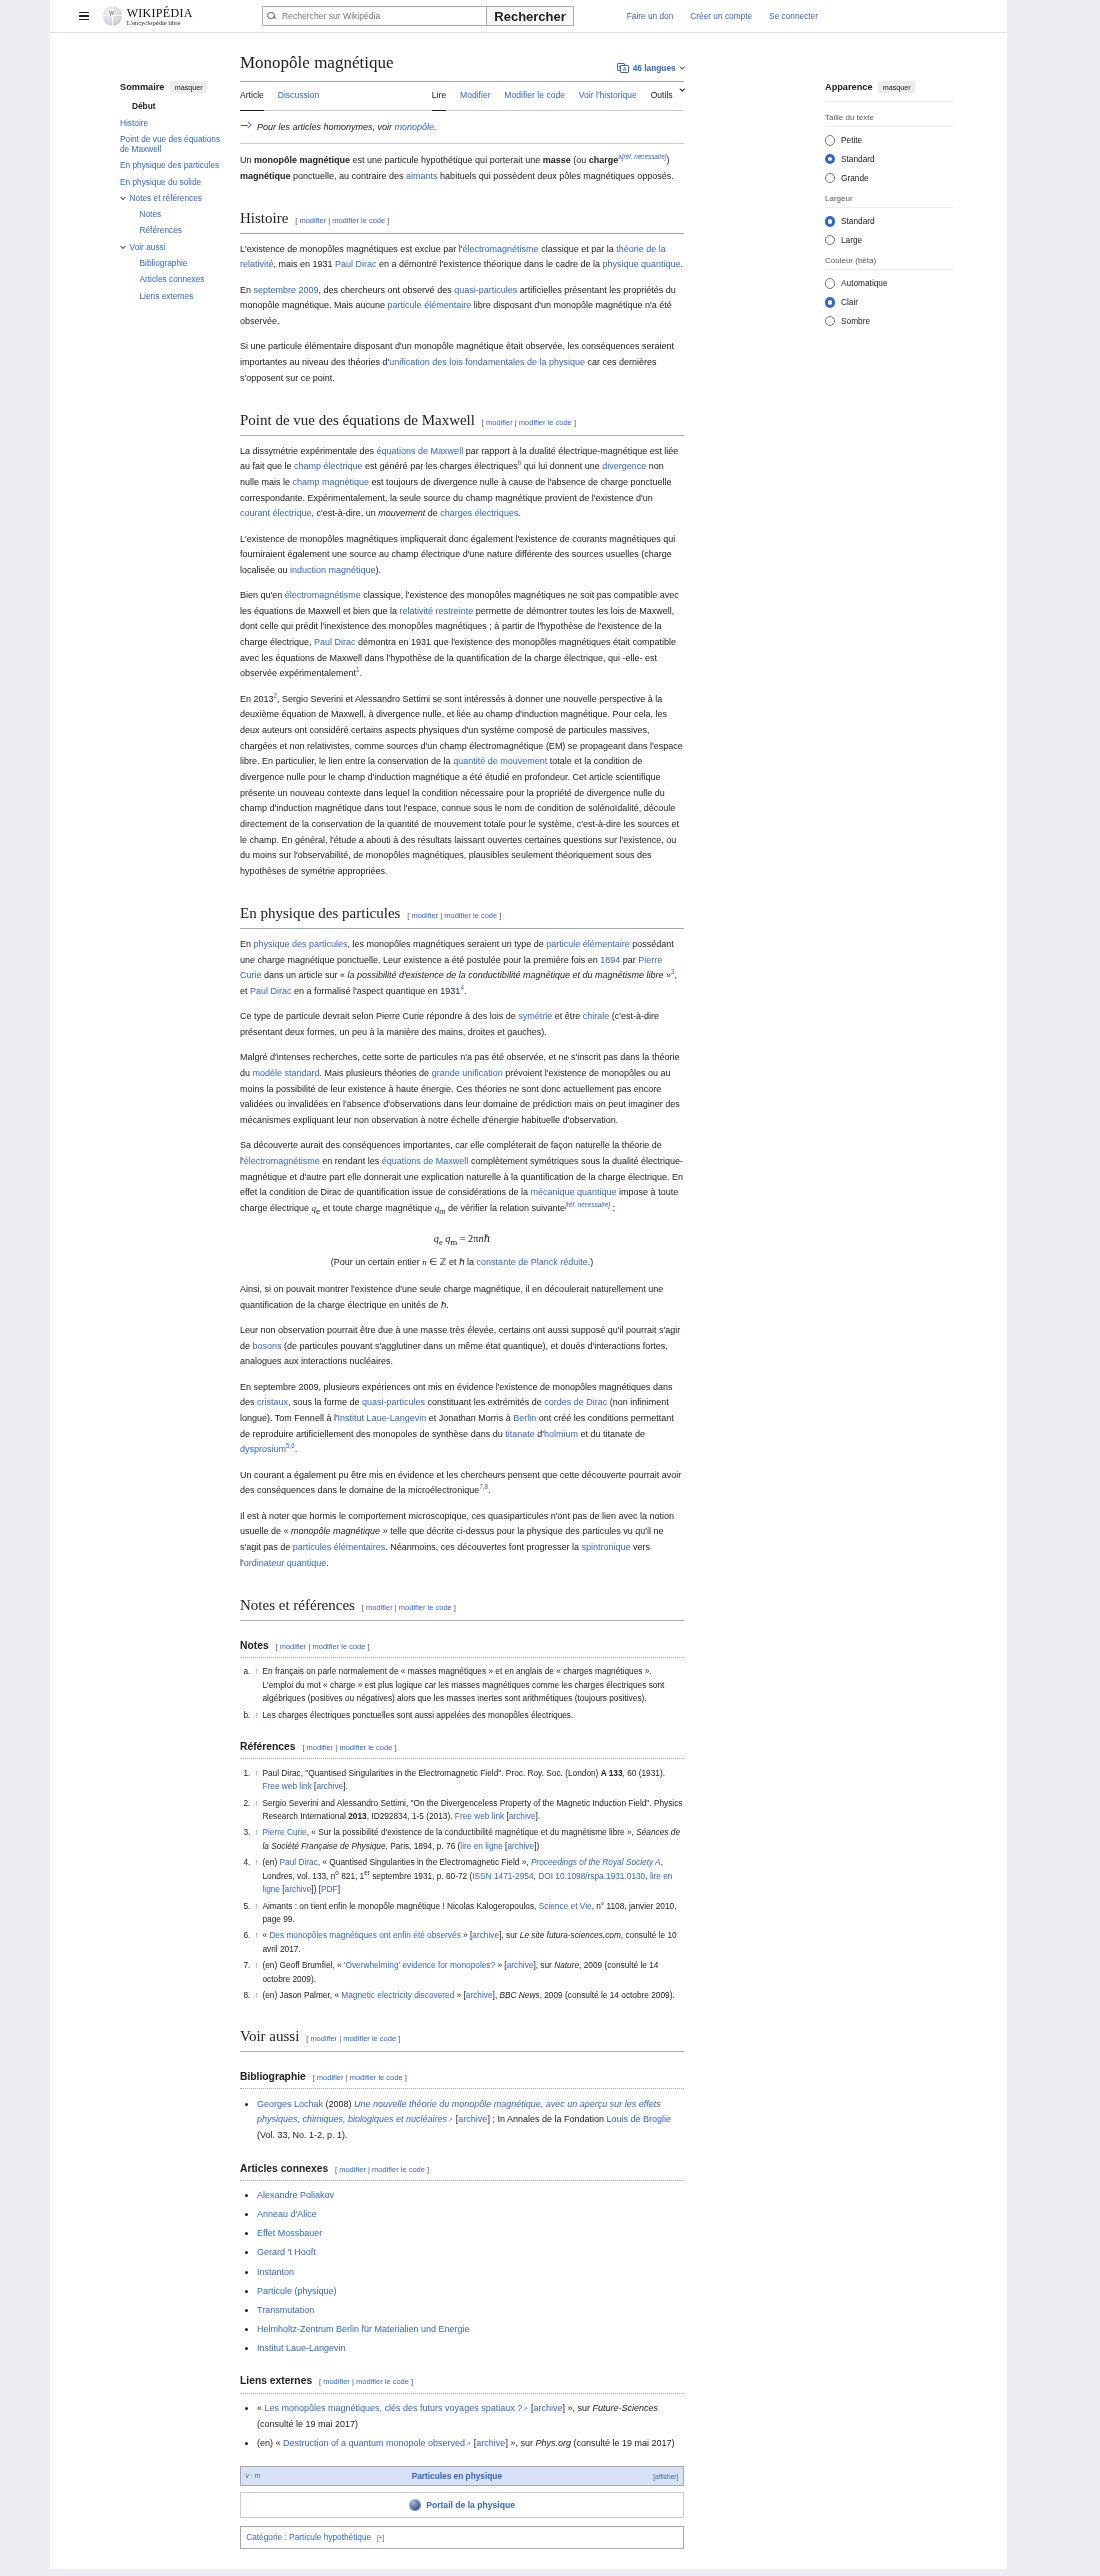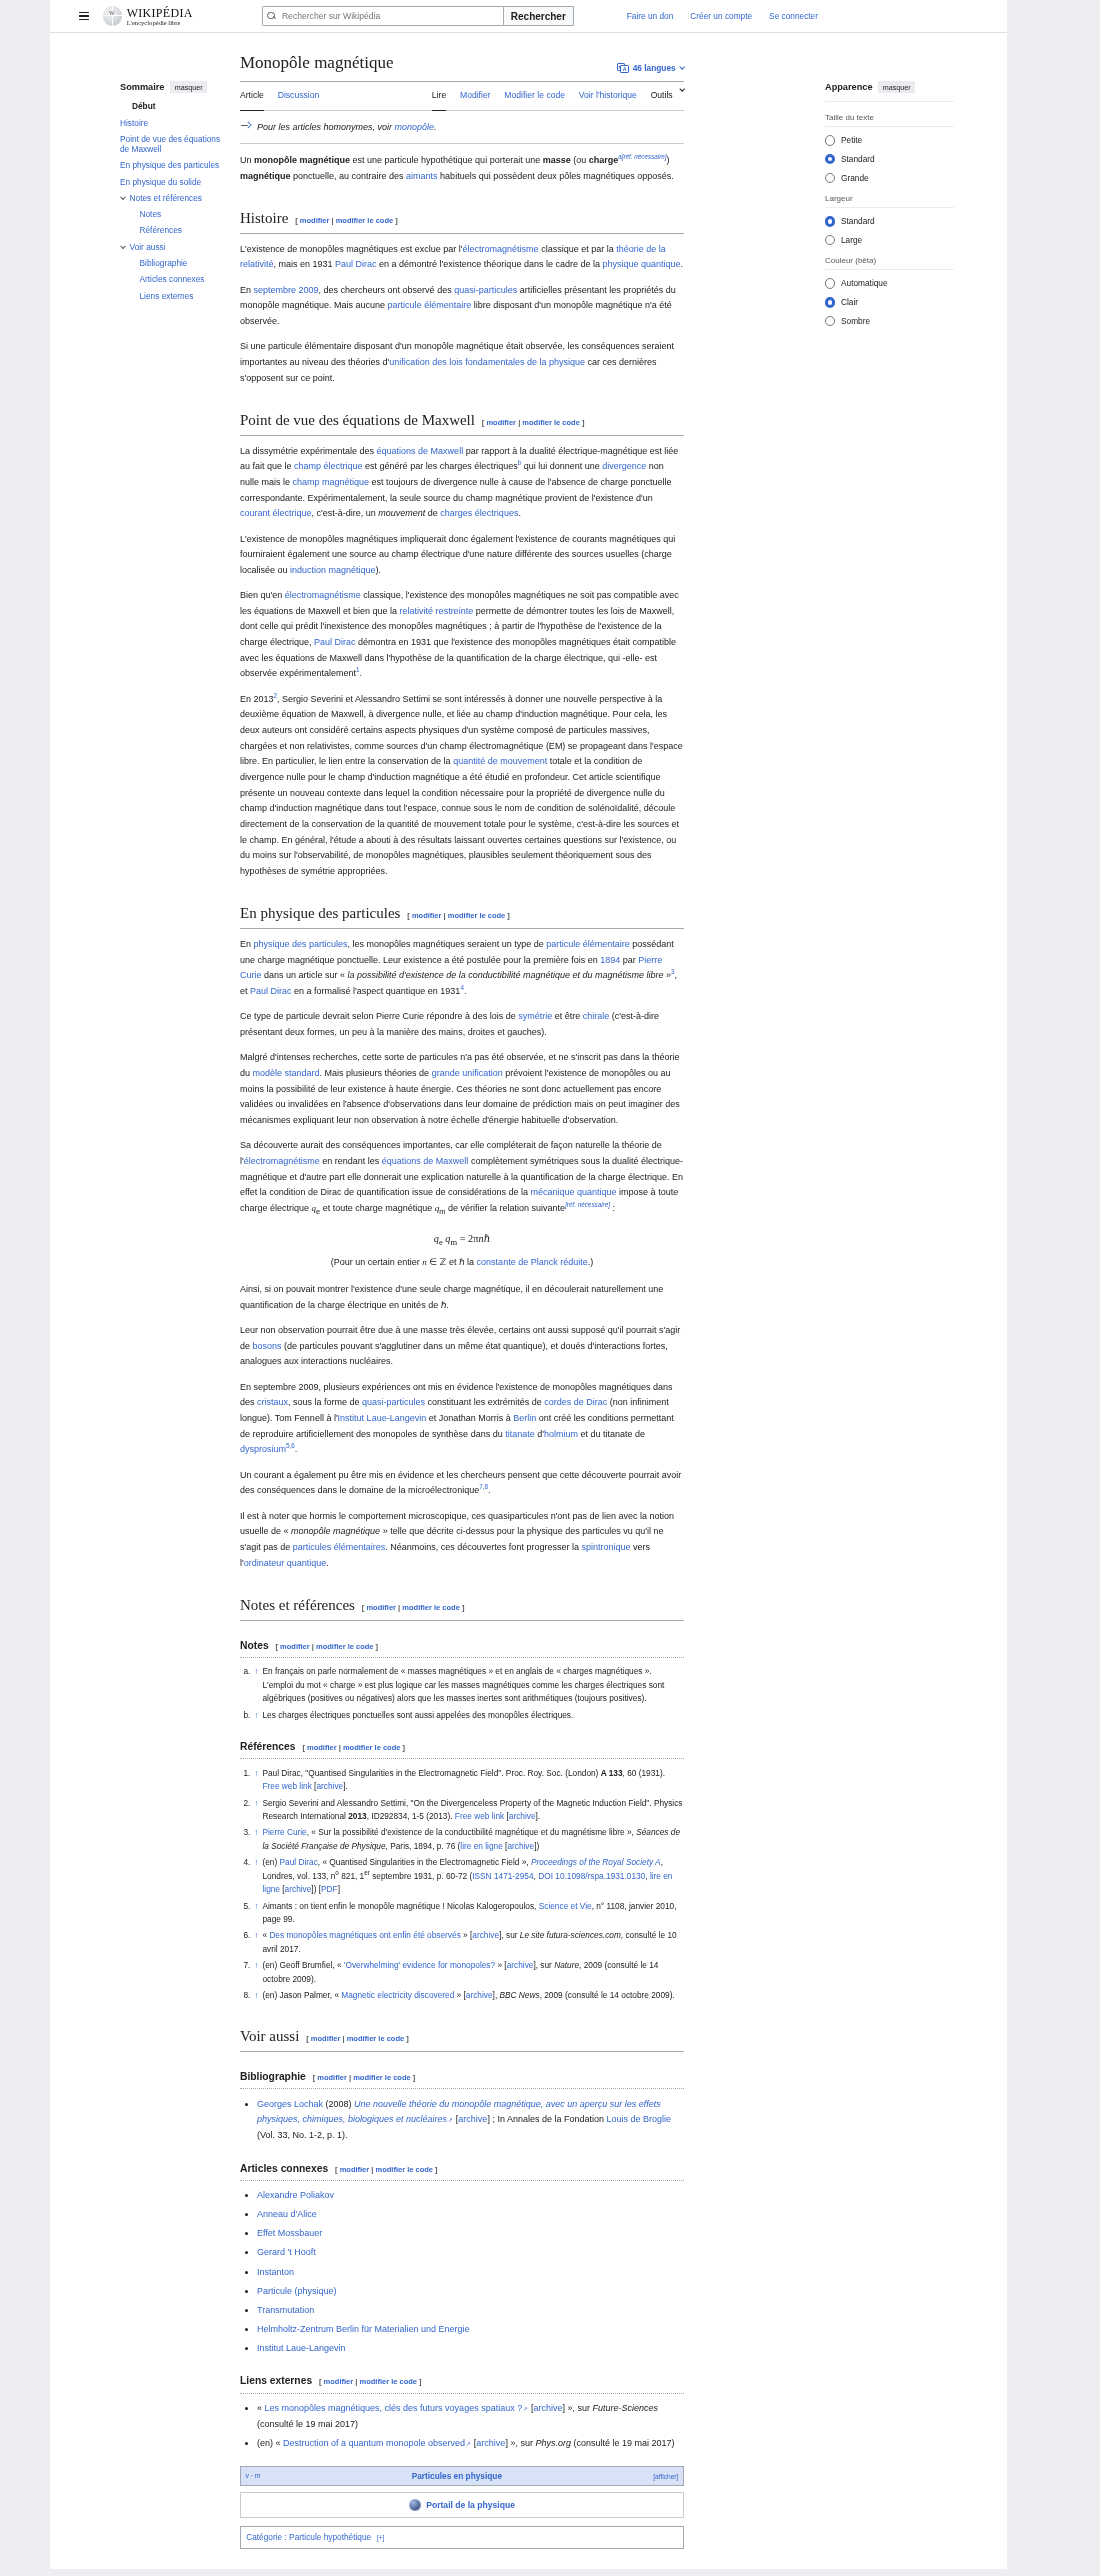--- a/index.html
+++ b/index.html
@@ -19,7 +19,7 @@
   .search-box{flex:1;display:flex;align-items:center;border:0.6px solid #a2a9b1;border-radius:1.1px 0 0 1.1px;padding:0 4.6px;gap:4px;background:#fff;}
   .search-box input{border:0;outline:0;flex:1;font-size:8.6px;color:#202122;font-family:inherit;}
   .search-box input::placeholder{color:#72777d;}
-  .search-btn{border:0.6px solid #a2a9b1;border-left:0;background:#f8f9fa;border-radius:0 1.1px 1.1px 0;font-weight:bold;font-size:10px;padding:0 6.9px;color:#202122;cursor:pointer;font-family:inherit;}
+  .search-btn{border:0.6px solid #a2a9b1;border-left:0;background:#f8f9fa;border-radius:0 1.1px 1.1px 0;font-weight:bold;font-size:13px;padding:0 6.9px;color:#202122;cursor:pointer;font-family:inherit;}
   .h-links{position:absolute;right:189px;display:flex;gap:17px;font-size:8.3px;}
   
   .page-body{position:relative;}

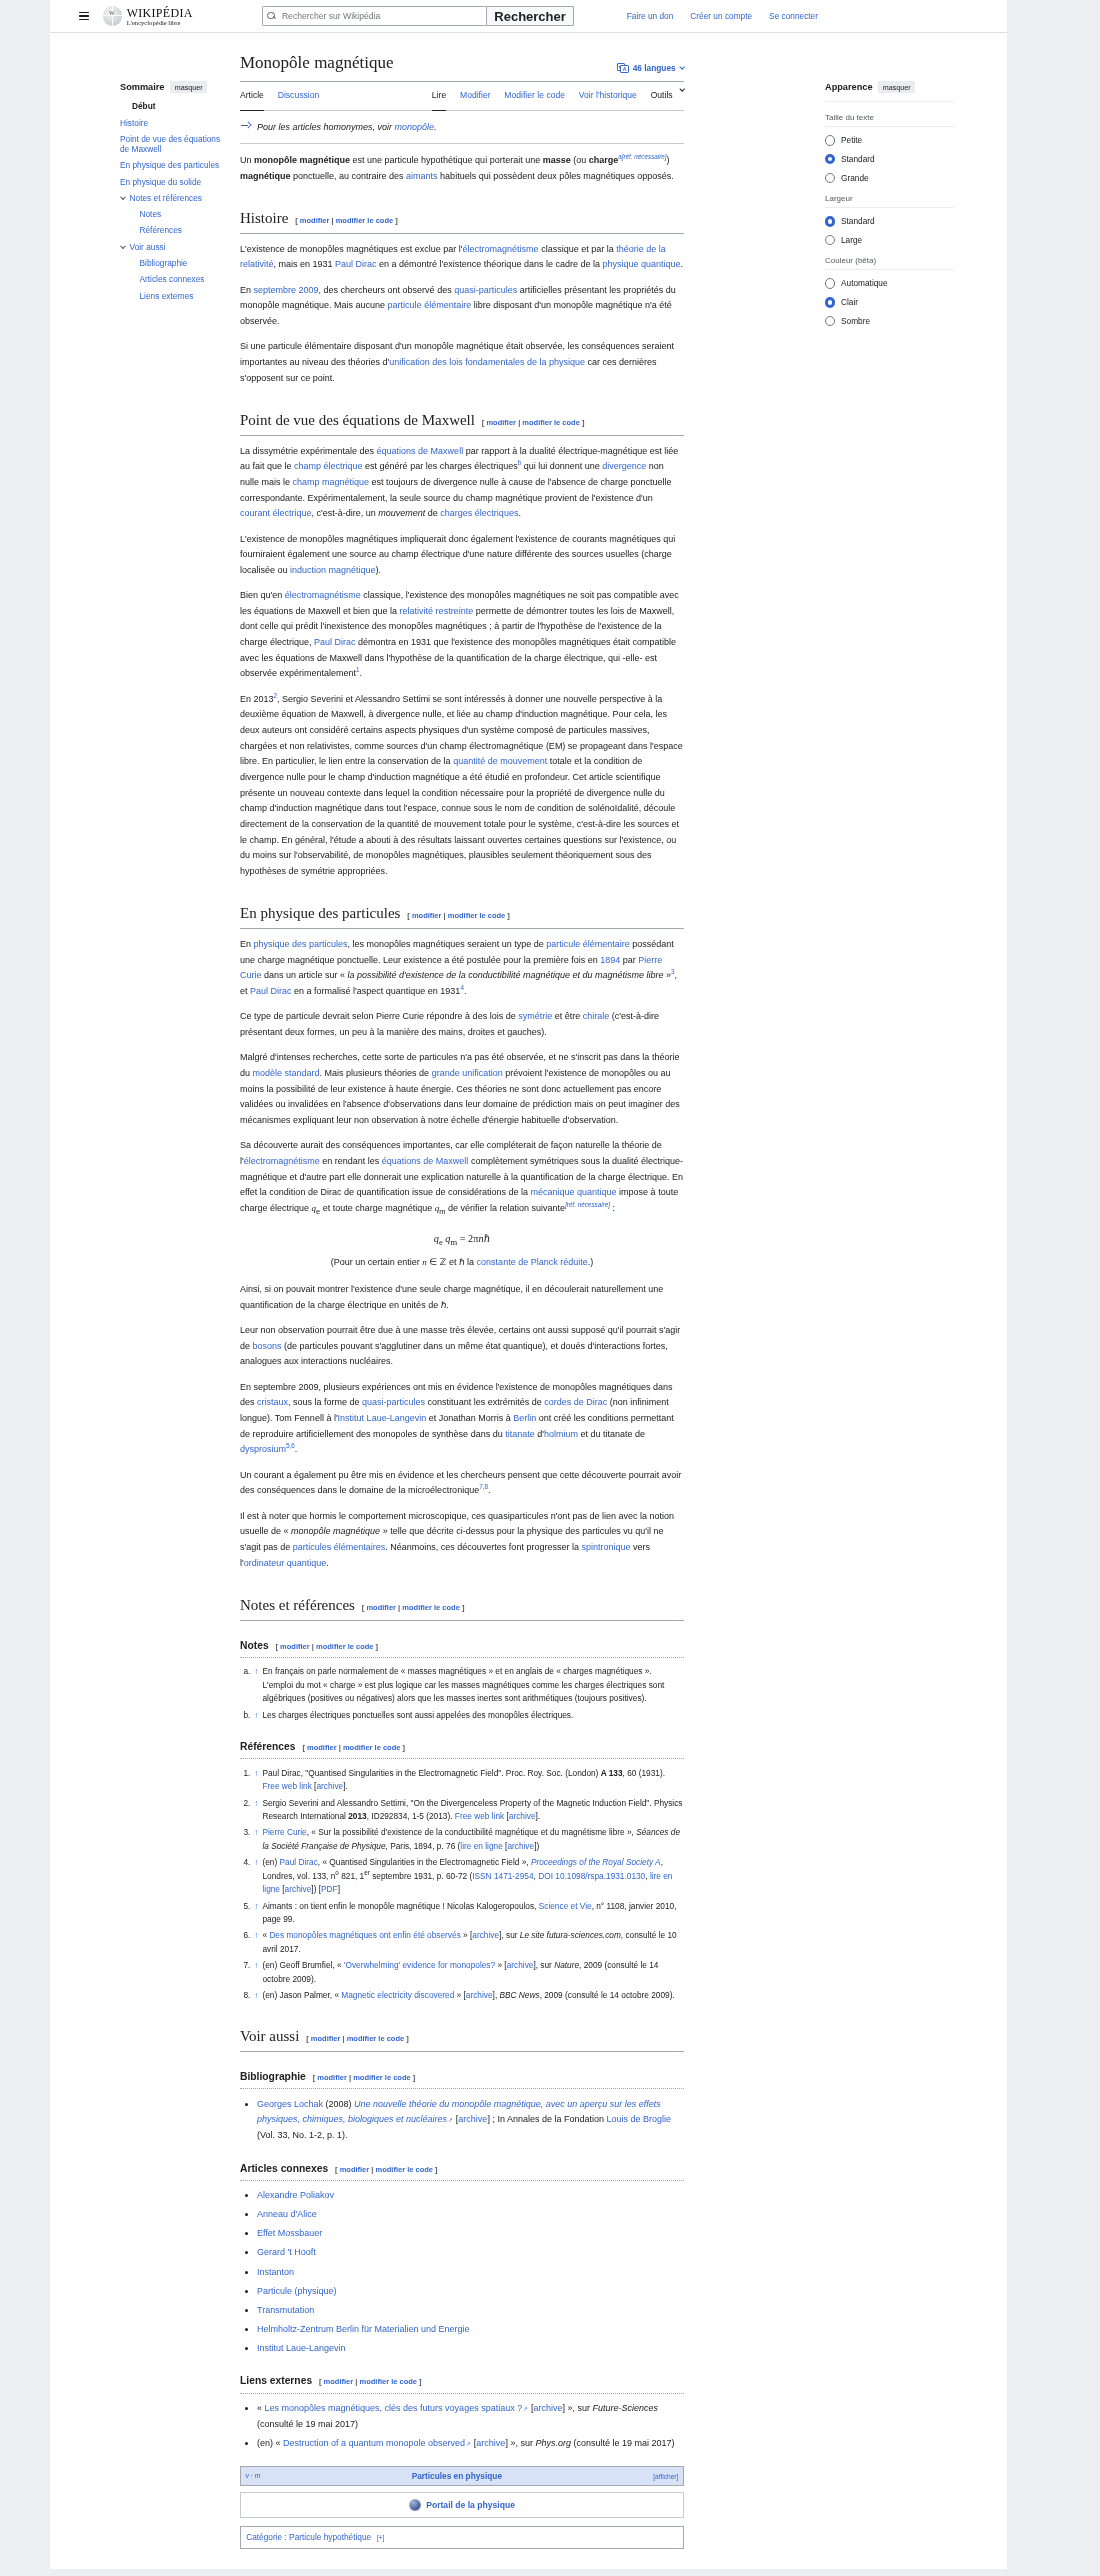--- a/index.html
+++ b/index.html
@@ -61,7 +61,7 @@
   p{margin:0 0 9.7px;}
   h2{font-family:"Liberation Serif","DejaVu Serif",serif;font-size:15px;font-weight:400;border-bottom:0.6px solid #a2a9b1;margin:20.6px 0 8px;padding-bottom:1.7px;}
   h3{font-size:10.3px;font-weight:bold;border-bottom:0.6px dotted #a2a9b1;margin:16px 0 7.5px;padding-bottom:2.3px;}
-  .edit{font-family:"Liberation Sans",sans-serif;font-size:7.5px;font-weight:700;color:#54595d;margin-left:6.9px;font-style:normal;}
+  .edit{font-family:"Liberation Sans",sans-serif;font-size:7.5px;font-weight:400;color:#54595d;margin-left:6.9px;font-style:normal;}
   sup{font-size:6.3px;line-height:0;}
   .refneeded a{font-style:italic;}
   .mvar{font-family:"Liberation Serif","DejaVu Serif",serif;font-style:italic;}

